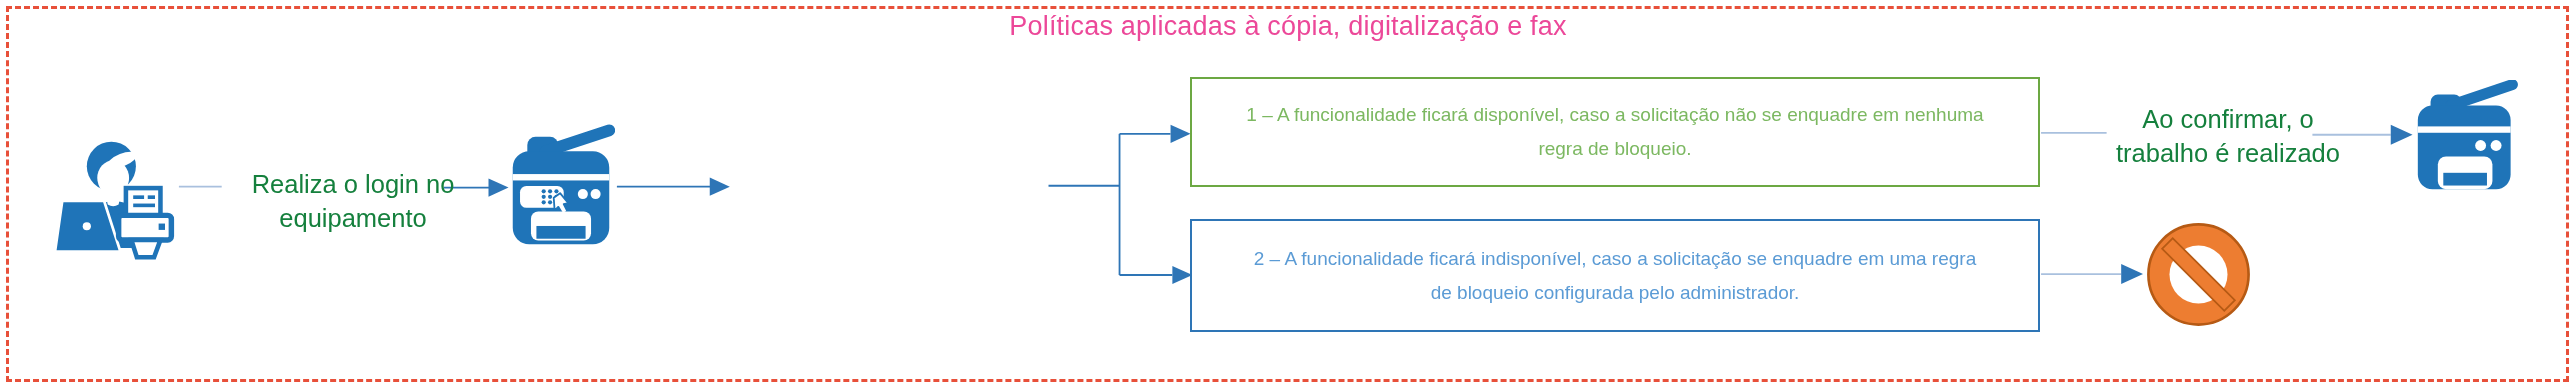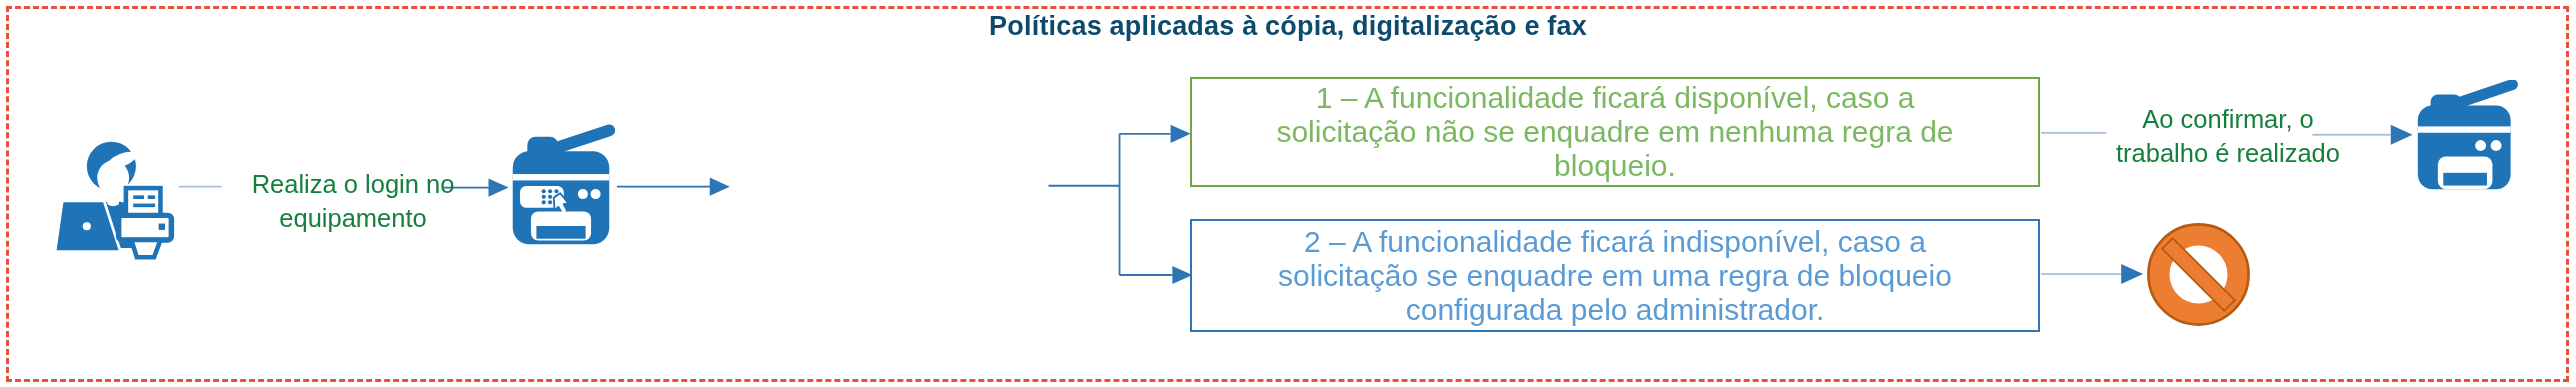--- a/index.html
+++ b/index.html
@@ -9,7 +9,7 @@
   .outer-border{position:absolute;left:5.5px;top:5.5px;right:7.3px;bottom:5.5px;
        border:3.6px dashed #E8503A;pointer-events:none;}
   .title{position:absolute;left:0;right:0;top:11px;text-align:center;
-       font-size:27px;font-weight:700;color:#0c4a6e;letter-spacing:0.2px;}
+       font-size:27px;font-weight:400;color:#ec4899;letter-spacing:0.2px;}
   .connectors{position:absolute;left:0;top:0;width:2576px;height:387px;}
   .icon{position:absolute;}
   .flow-text{position:absolute;color:#15803d;font-size:25.5px;line-height:34px;

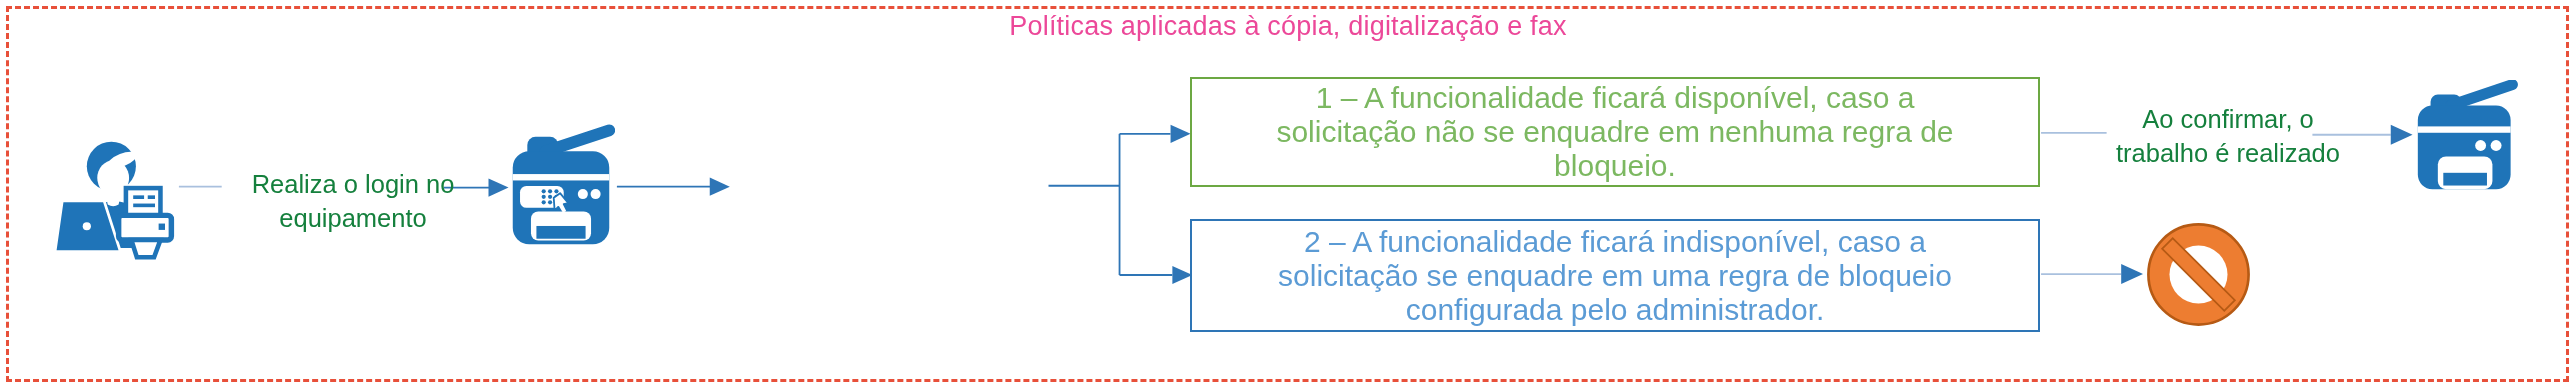--- a/index.html
+++ b/index.html
@@ -15,7 +15,7 @@
   .flow-text{position:absolute;color:#15803d;font-size:25.5px;line-height:34px;
        text-align:center;}
   .box{position:absolute;box-sizing:border-box;display:flex;align-items:center;
-       justify-content:center;text-align:center;font-size:30px;line-height:34px;
+       justify-content:center;text-align:center;font-size:19px;line-height:34px;
        background:#fff;}
   .box-dashed{left:743px;top:123px;width:303px;height:125px;
        border:2.7px dashed #1F74B8;color:#7F7F7F;padding:0 11px;}

